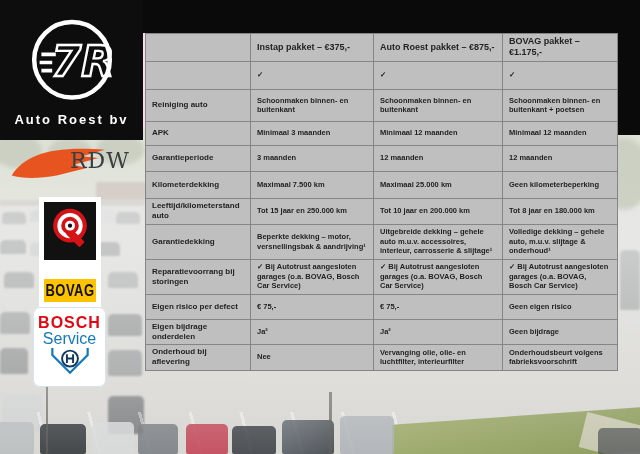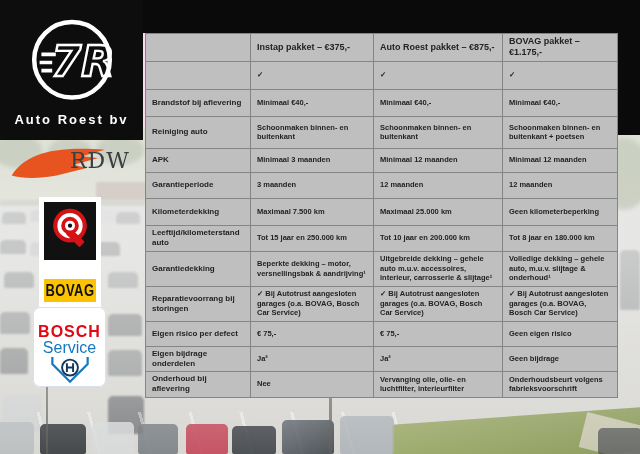--- a/index.html
+++ b/index.html
@@ -180,12 +180,6 @@
         <td>✓</td>
         <td>✓</td>
       </tr>
-      <tr style="height:27px">
-        <td class="lbl">Brandstof bij aflevering</td>
-        <td>Minimaal €40,-</td>
-        <td>Minimaal €40,-</td>
-        <td>Minimaal €40,-</td>
-      </tr>
       <tr style="height:32px">
         <td class="lbl">Reiniging auto</td>
         <td>Schoonmaken binnen- en buitenkant</td>

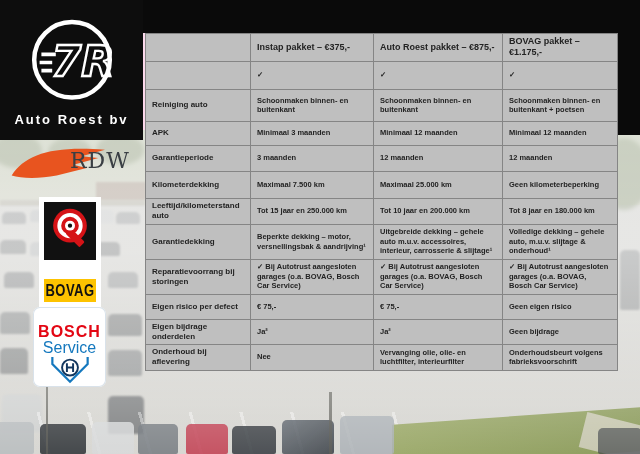--- a/index.html
+++ b/index.html
@@ -50,7 +50,7 @@
   
   .bosch{position:absolute;left:33px;top:307px;width:73px;height:80px;background:#fff;
     border-radius:7px;box-shadow:0 0 0 1px #d9e2ea inset;text-align:center;}
-  .bosch .l1{margin-top:16px;font-weight:bold;font-size:16px;color:#e30613;letter-spacing:1px;}
+  .bosch .l1{margin-top:7px;font-weight:bold;font-size:16px;color:#e30613;letter-spacing:1px;}
   .bosch .l2{margin-top:-2px;font-size:16px;color:#1478be;font-weight:normal;}
   .bosch svg{margin-top:0px;}
   

